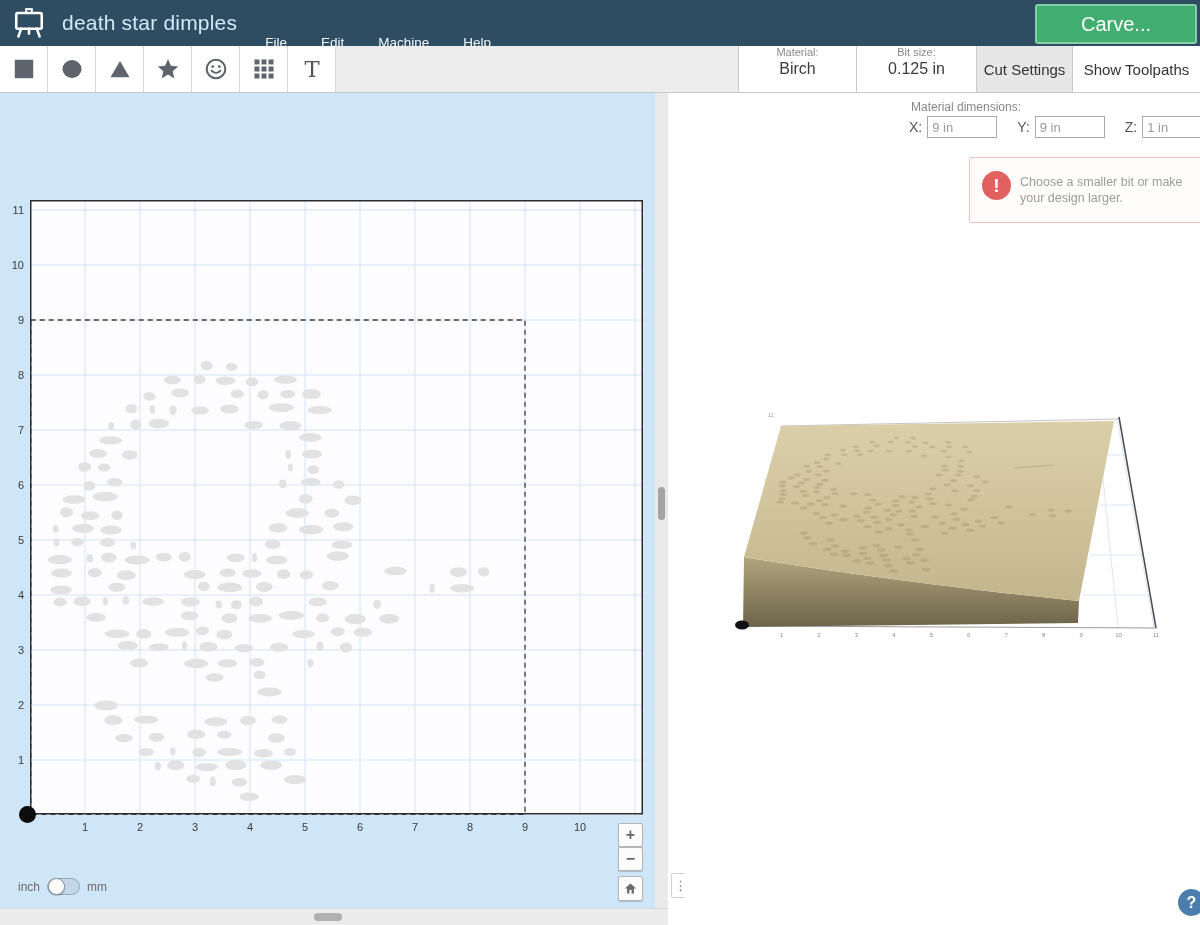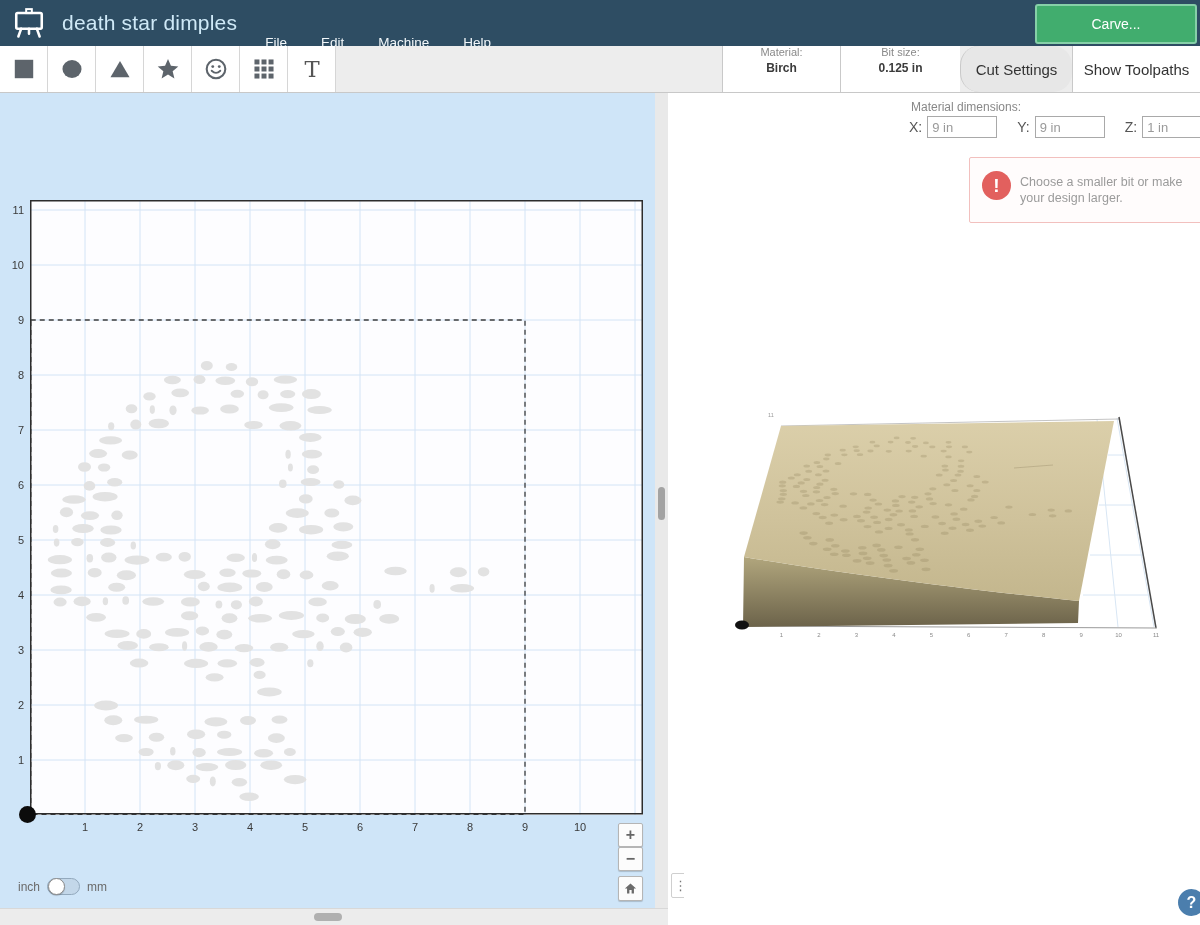--- a/index.html
+++ b/index.html
@@ -11,7 +11,7 @@
   .app-title{margin-left:14px;font-size:21px;color:#cfe9f7;letter-spacing:.2px;white-space:nowrap;}
   .menu-bar{display:flex;margin-left:28px;gap:34px;}
   .menu-item{color:#f2f7fa;font-size:13.5px;cursor:default;margin-top:39px;}
-  .carve-btn{position:absolute;right:3px;top:4px;width:158px;height:36px;background:#41ad6e;border:2px solid #86d0a8;border-radius:3px;color:#fff;font-size:14px;display:flex;align-items:center;justify-content:center;text-align:right;}
+  .carve-btn{position:absolute;right:3px;top:4px;width:158px;height:36px;background:#41ad6e;border:2px solid #86d0a8;border-radius:3px;color:#fff;font-size:20px;display:flex;align-items:center;justify-content:center;text-align:right;}
 
   
   .toolbar{position:absolute;left:0;top:46px;width:1200px;height:46px;background:#ededed;border-bottom:1px solid #c8c8c8;display:flex;}

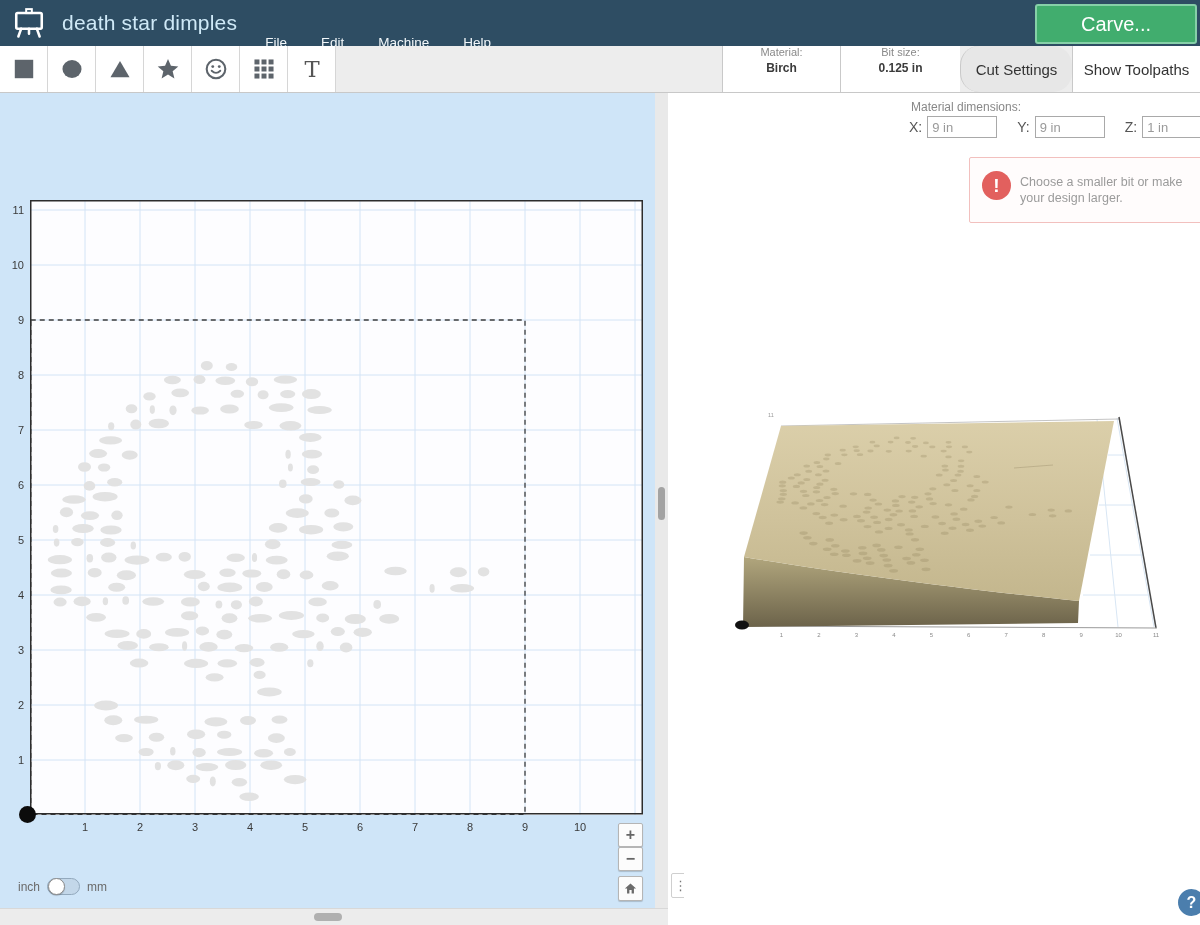--- a/index.html
+++ b/index.html
@@ -19,7 +19,7 @@
   .tb-spacer{flex:1;}
   .tb-sec{height:46px;box-sizing:border-box;border-left:1px solid #c9c9c9;display:flex;flex-direction:column;align-items:center;background:#fff;}
   .tb-sec .lab{font-size:11px;color:#8a8a8a;line-height:13px;}
-  .tb-sec .val{font-size:12px;color:#3b3b3b;line-height:19px;font-weight:bold;}
+  .tb-sec .val{font-size:16px;color:#3b3b3b;line-height:19px;}
   .sec-material{width:118px;}
   .sec-bit{width:120px;}
   .tab{height:46px;box-sizing:border-box;border-left:1px solid #c9c9c9;display:flex;align-items:center;justify-content:center;font-size:15px;color:#333;}

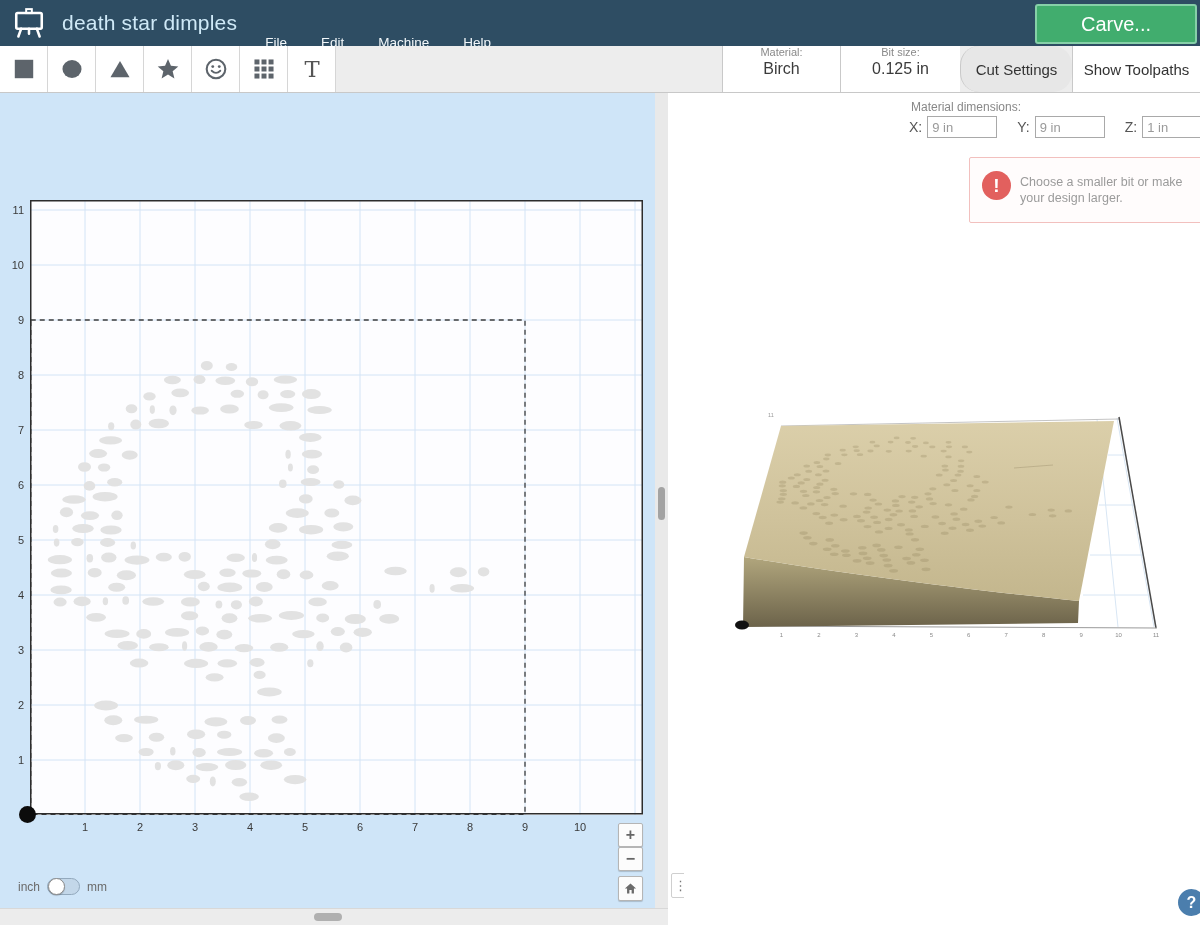--- a/index.html
+++ b/index.html
@@ -23,7 +23,7 @@
   .sec-material{width:118px;}
   .sec-bit{width:120px;}
   .tab{height:46px;box-sizing:border-box;border-left:1px solid #c9c9c9;display:flex;align-items:center;justify-content:center;font-size:15px;color:#333;}
-  .tab-cut{width:112px;background:#e7e7e7;border-radius:19px;}
+  .tab-cut{width:96px;background:#e7e7e7;}
   .tab-show{width:128px;background:#fff;}
 
   

